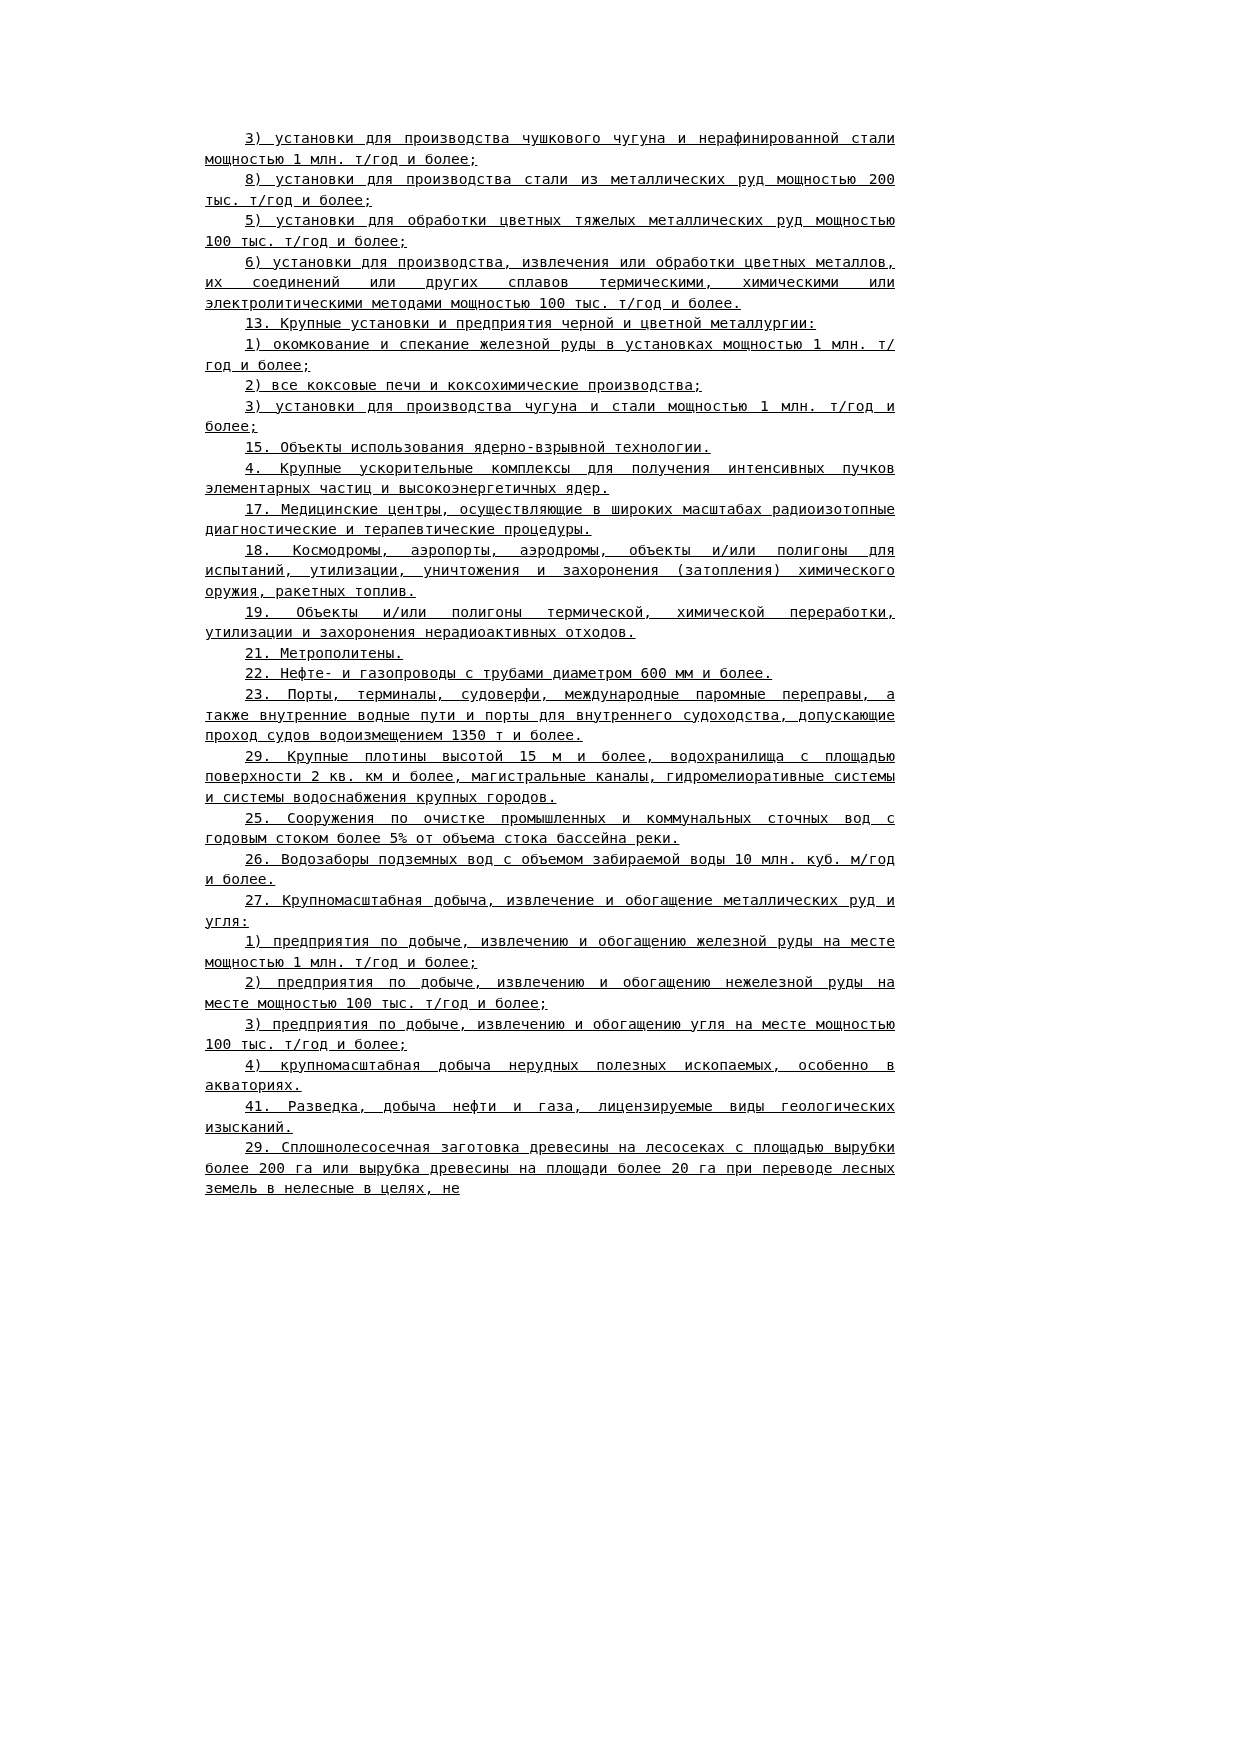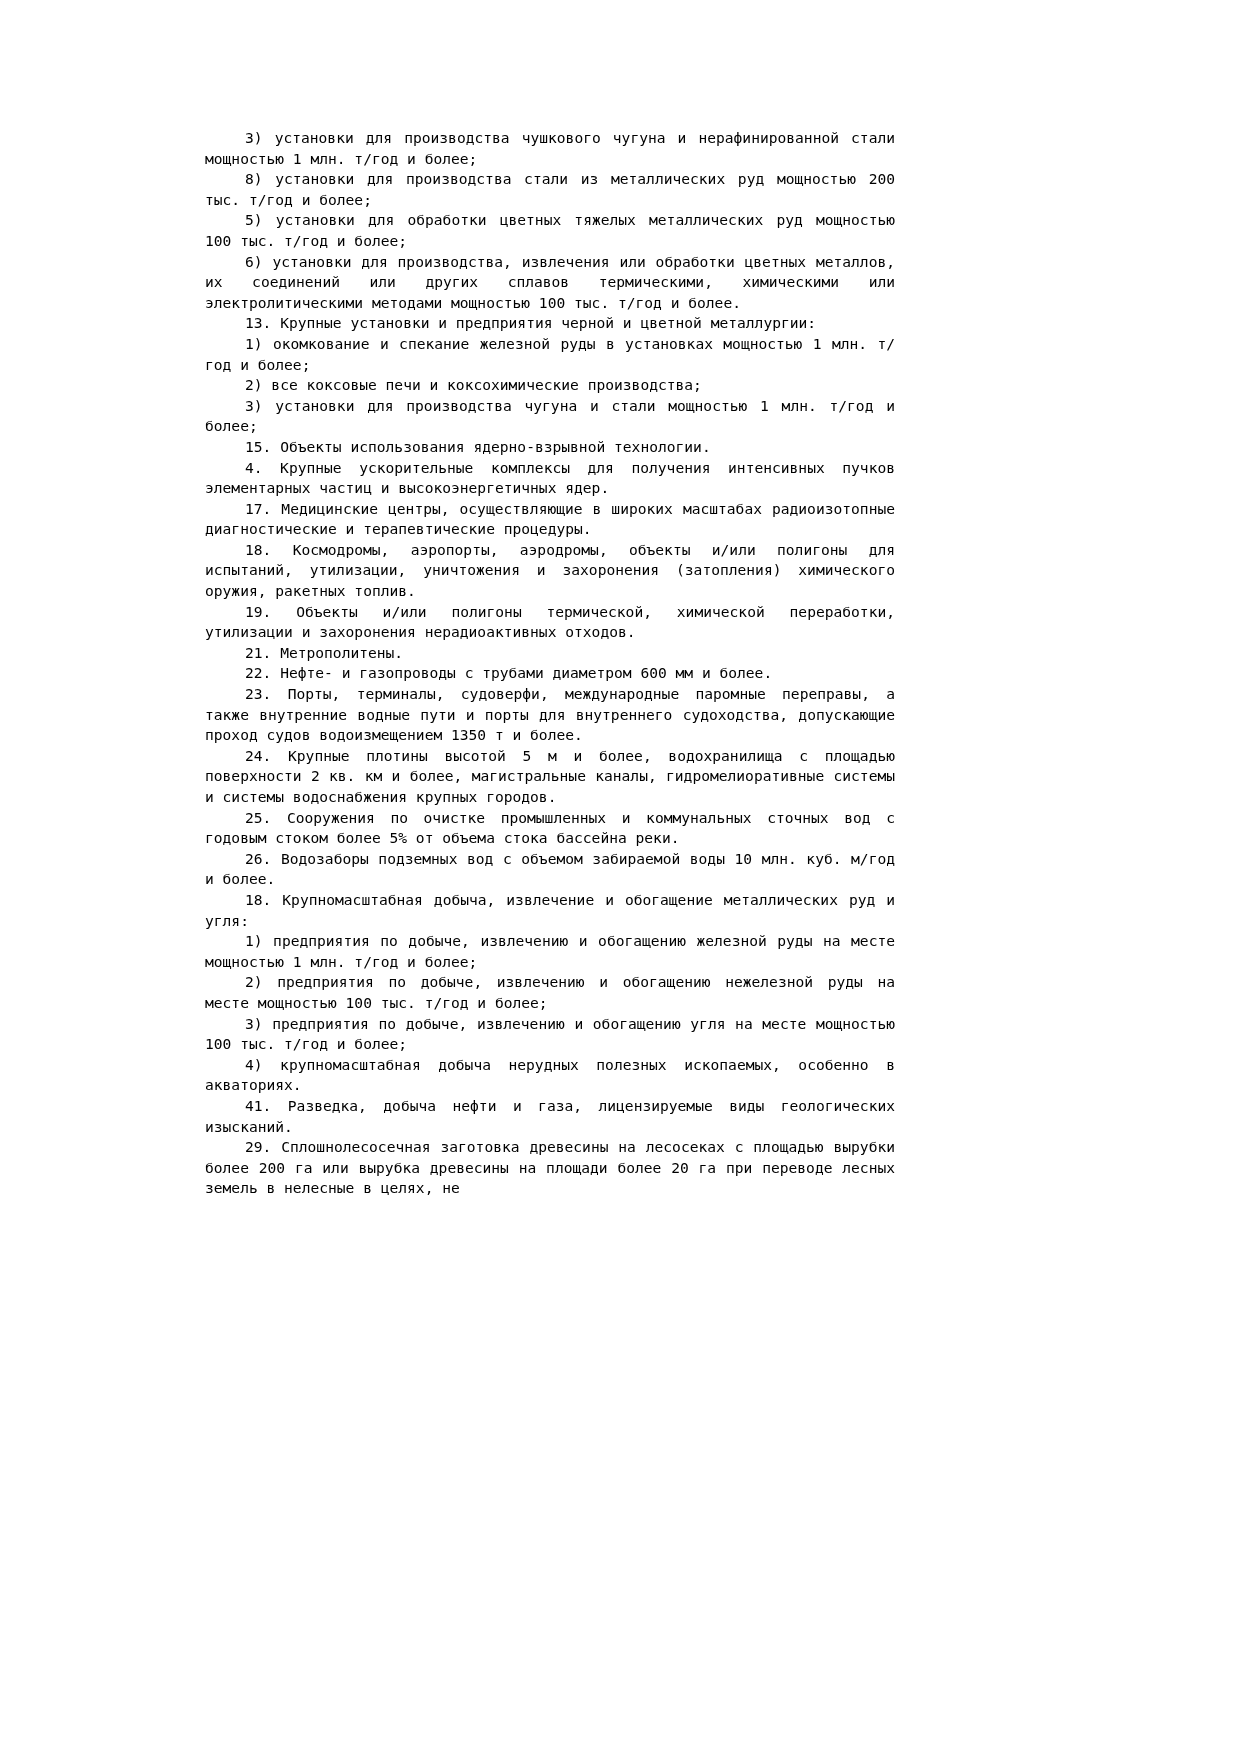--- a/index.html
+++ b/index.html
@@ -28,6 +28,7 @@
     text-align: justify;
     text-justify: inter-word;
     hyphens: none;
+    text-decoration: underline;
   }
   p.para {
     margin: 0;

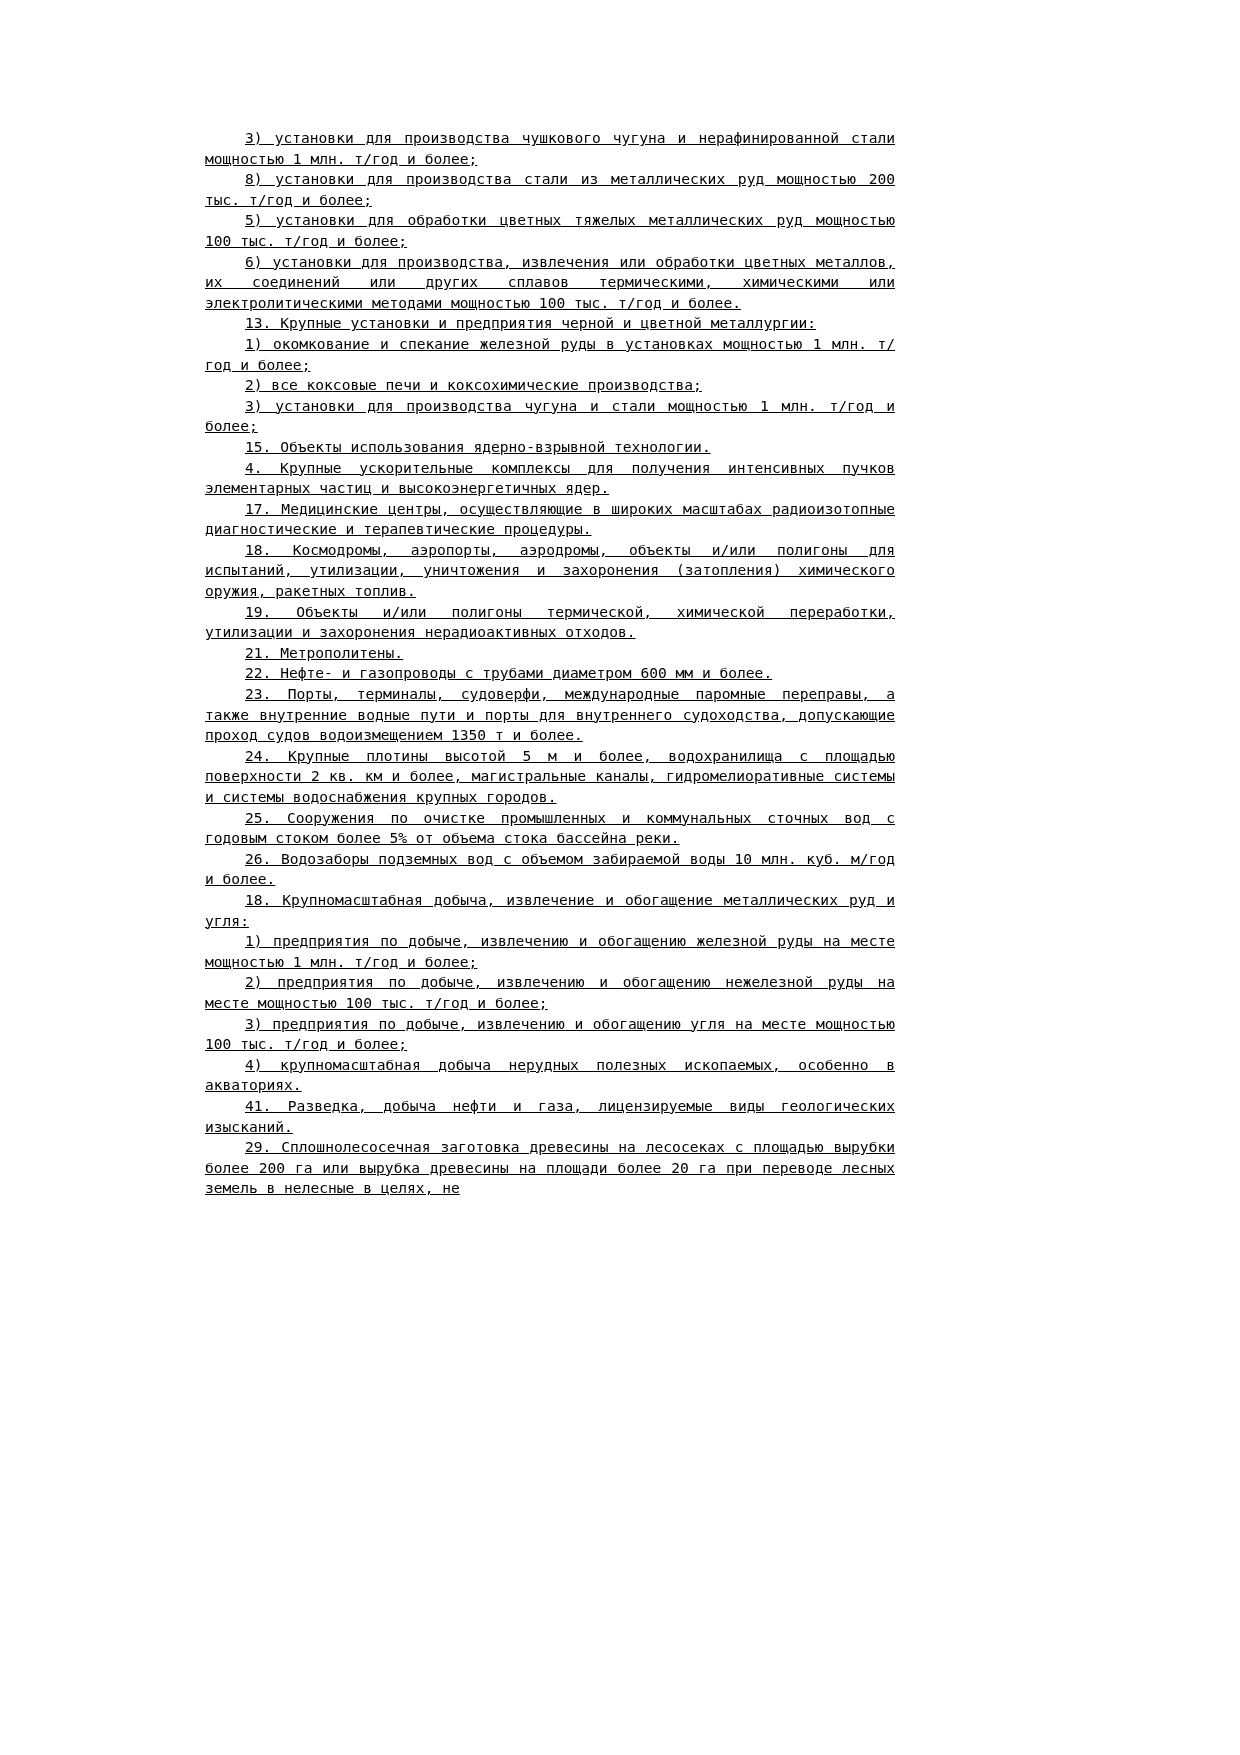--- a/index.html
+++ b/index.html
@@ -61,7 +61,7 @@
     <p class="para">21. Метрополитены.</p>
     <p class="para">22. Нефте- и газопроводы с трубами диаметром 600 мм и более.</p>
     <p class="para">23. Порты, терминалы, судоверфи, международные паромные переправы, а также внутренние водные пути и порты для внутреннего судоходства, допускающие проход судов водоизмещением 1350 т и более.</p>
-    <p class="para">24. Крупные плотины высотой 5 м и более, водохранилища с площадью поверхности 2 кв. км и более, магистральные каналы, гидромелиоративные системы и системы водоснабжения крупных городов.</p>
+    <p class="para">29. Крупные плотины высотой 15 м и более, водохранилища с площадью поверхности 2 кв. км и более, магистральные каналы, гидромелиоративные системы и системы водоснабжения крупных городов.</p>
     <p class="para">25. Сооружения по очистке промышленных и коммунальных сточных вод с годовым стоком более 5% от объема стока бассейна реки.</p>
     <p class="para">26. Водозаборы подземных вод с объемом забираемой воды 10 млн. куб. м/год и более.</p>
     <p class="para">18. Крупномасштабная добыча, извлечение и обогащение металлических руд и угля:</p>

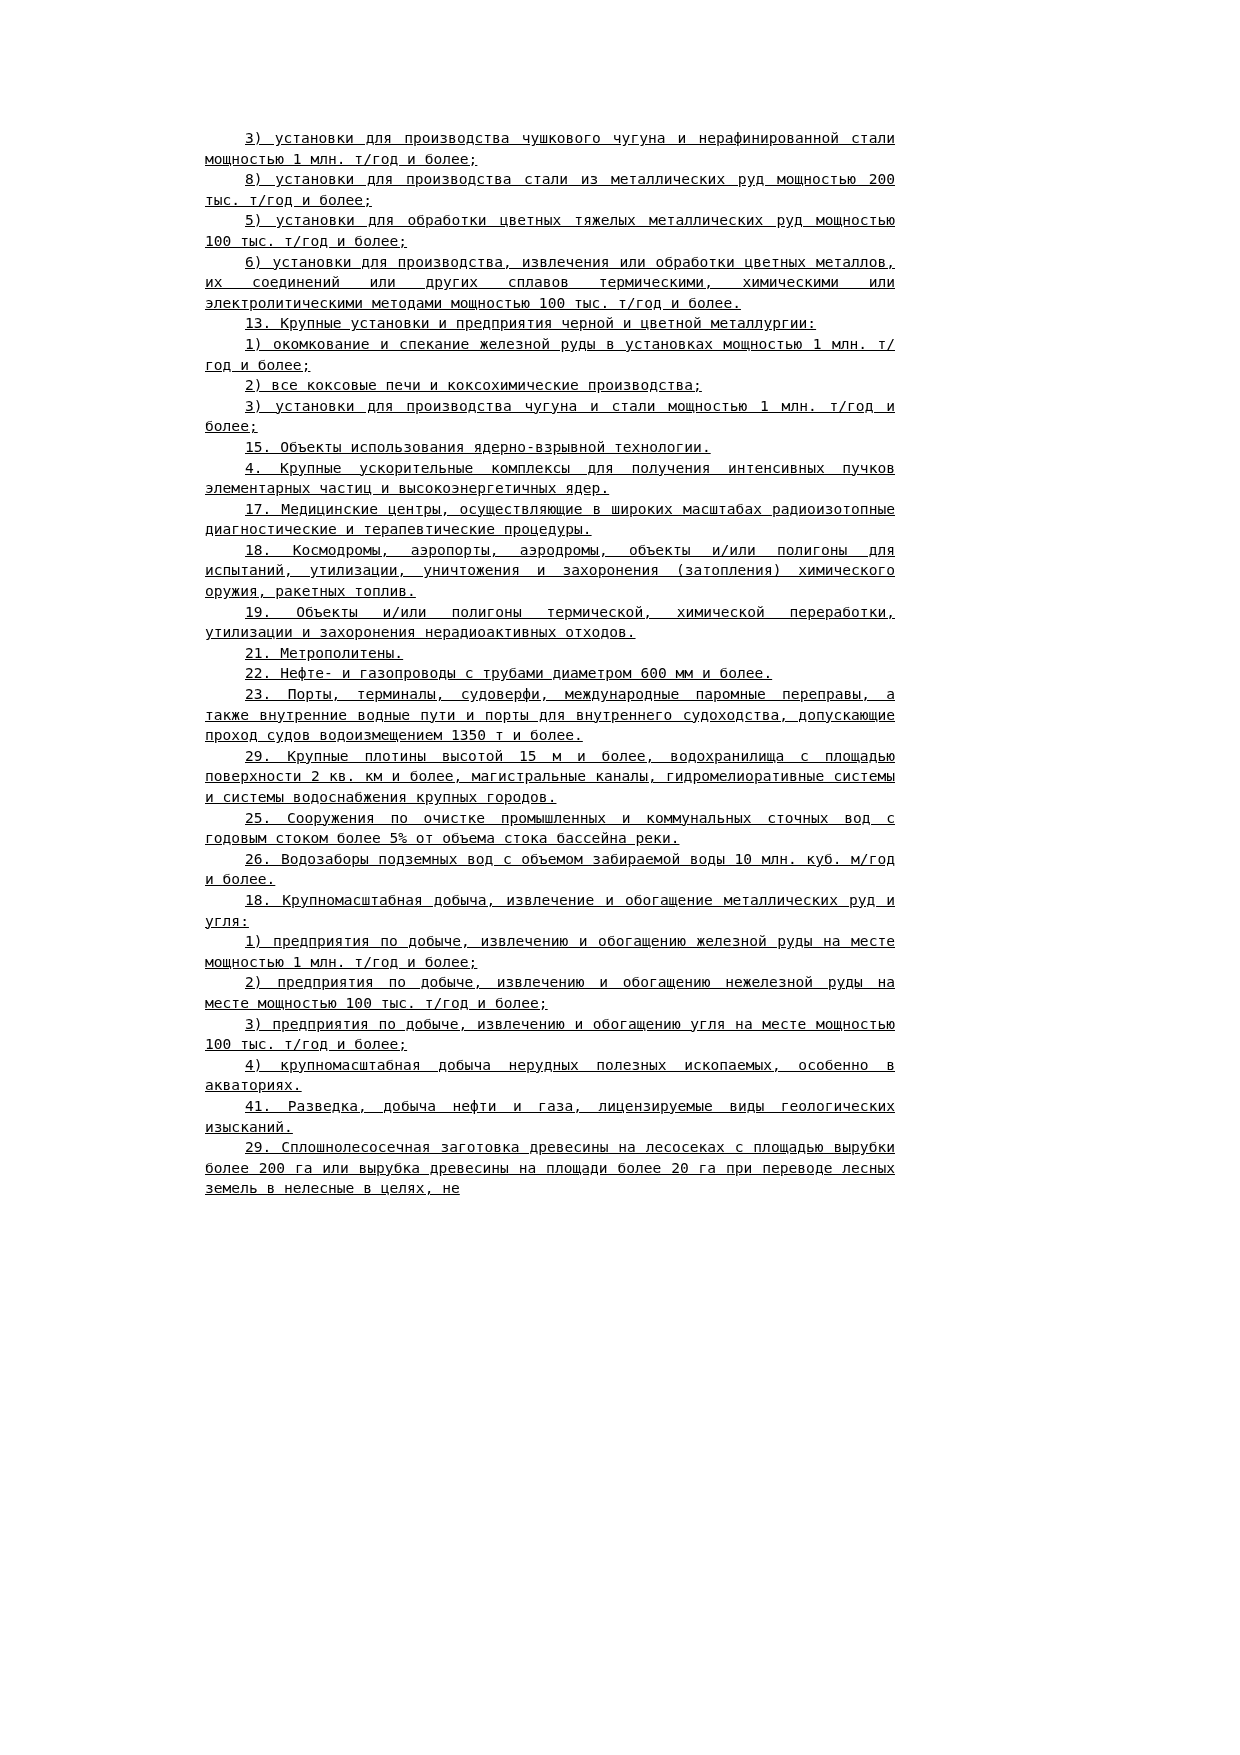--- a/index.html
+++ b/index.html
@@ -64,7 +64,7 @@
     <p class="para">29. Крупные плотины высотой 15 м и более, водохранилища с площадью поверхности 2 кв. км и более, магистральные каналы, гидромелиоративные системы и системы водоснабжения крупных городов.</p>
     <p class="para">25. Сооружения по очистке промышленных и коммунальных сточных вод с годовым стоком более 5% от объема стока бассейна реки.</p>
     <p class="para">26. Водозаборы подземных вод с объемом забираемой воды 10 млн. куб. м/год и более.</p>
-    <p class="para">18. Крупномасштабная добыча, извлечение и обогащение металлических руд и угля:</p>
+    <p class="para">27. Крупномасштабная добыча, извлечение и обогащение металлических руд и угля:</p>
     <p class="para">1) предприятия по добыче, извлечению и обогащению железной руды на месте мощностью 1 млн. т/год и более;</p>
     <p class="para">2) предприятия по добыче, извлечению и обогащению нежелезной руды на месте мощностью 100 тыс. т/год и более;</p>
     <p class="para">3) предприятия по добыче, извлечению и обогащению угля на месте мощностью 100 тыс. т/год и более;</p>

